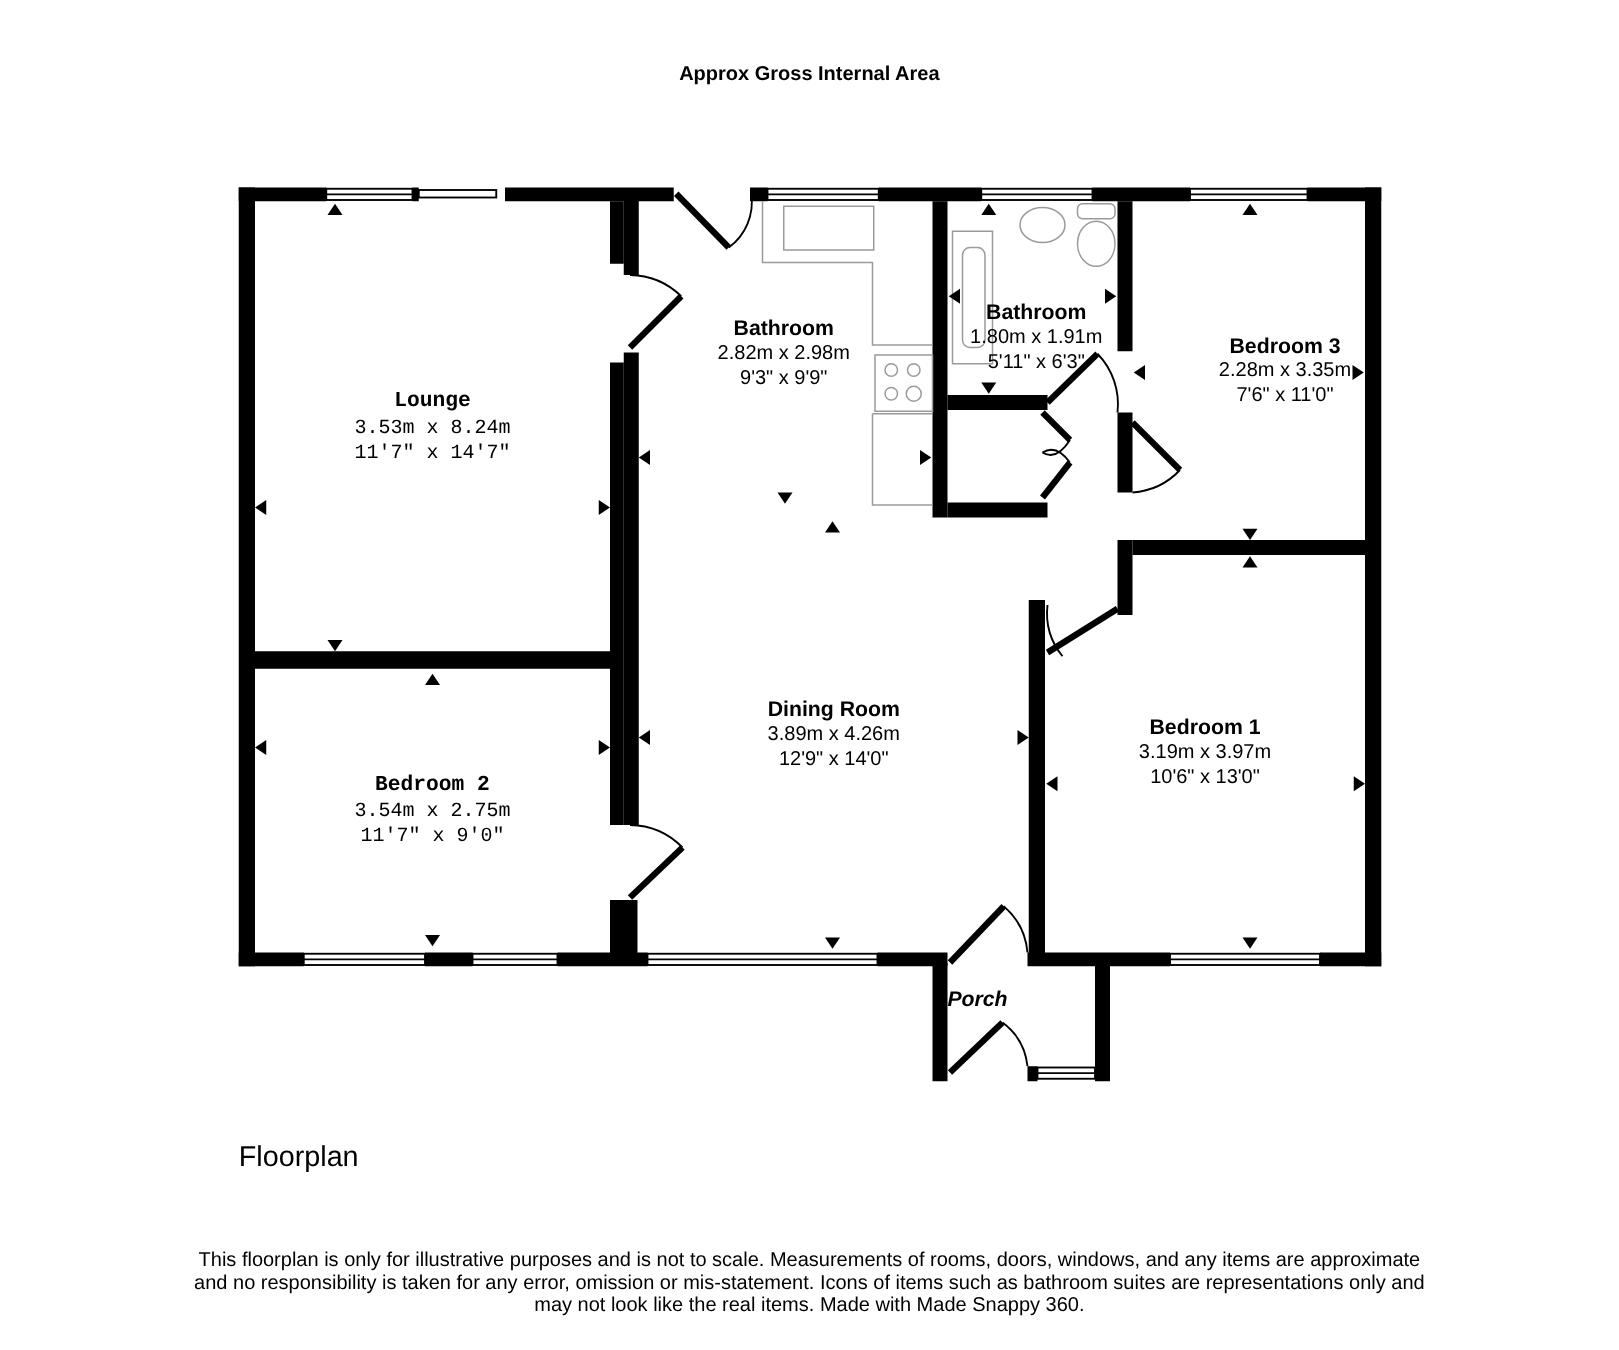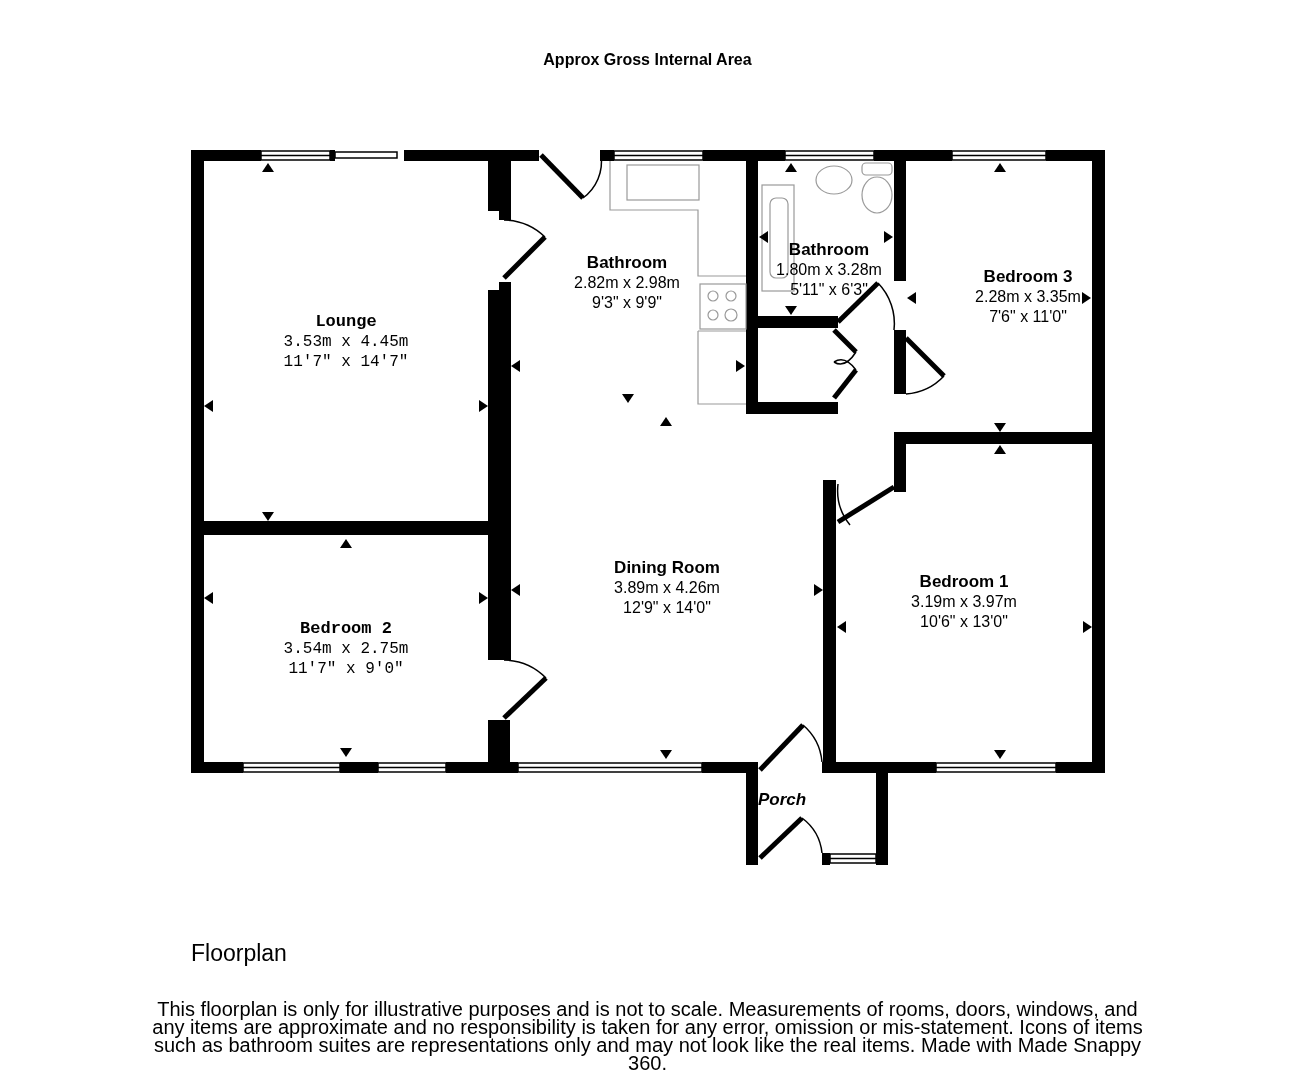--- a/index.html
+++ b/index.html
@@ -173,7 +173,7 @@
 </div>
 <div class="room-label" style="left:829px; top:224px;margin-top:16px;">
   <div class="name">Bathroom</div>
-  <div>1.80m x 3.28m</div>
+  <div>1.80m x 1.91m</div>
   <div>5'11" x 6'3"</div>
 </div>
 <div class="room-label" style="left:1000px; top:267px;margin-left:28px;">

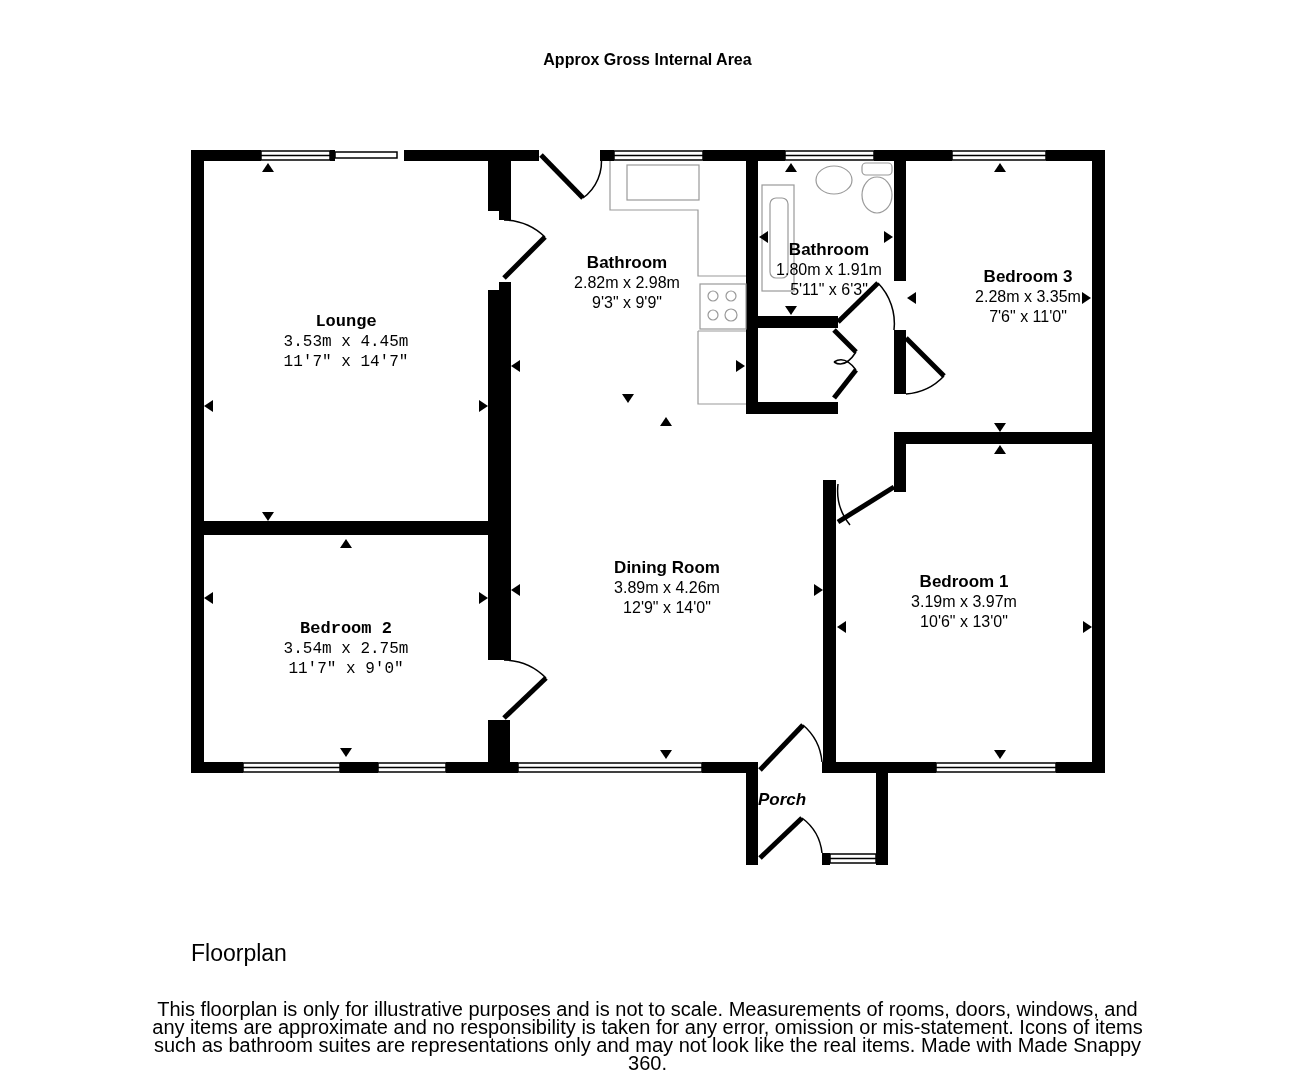--- a/index.html
+++ b/index.html
@@ -163,7 +163,7 @@
 
 <div class="room-label" style="left:346px; top:312px;font-family:Liberation Mono, monospace;">
   <div class="name">Lounge</div>
-  <div>3.53m x 4.45m</div>
+  <div>3.53m x 8.24m</div>
   <div>11'7" x 14'7"</div>
 </div>
 <div class="room-label" style="left:627px; top:253px;">

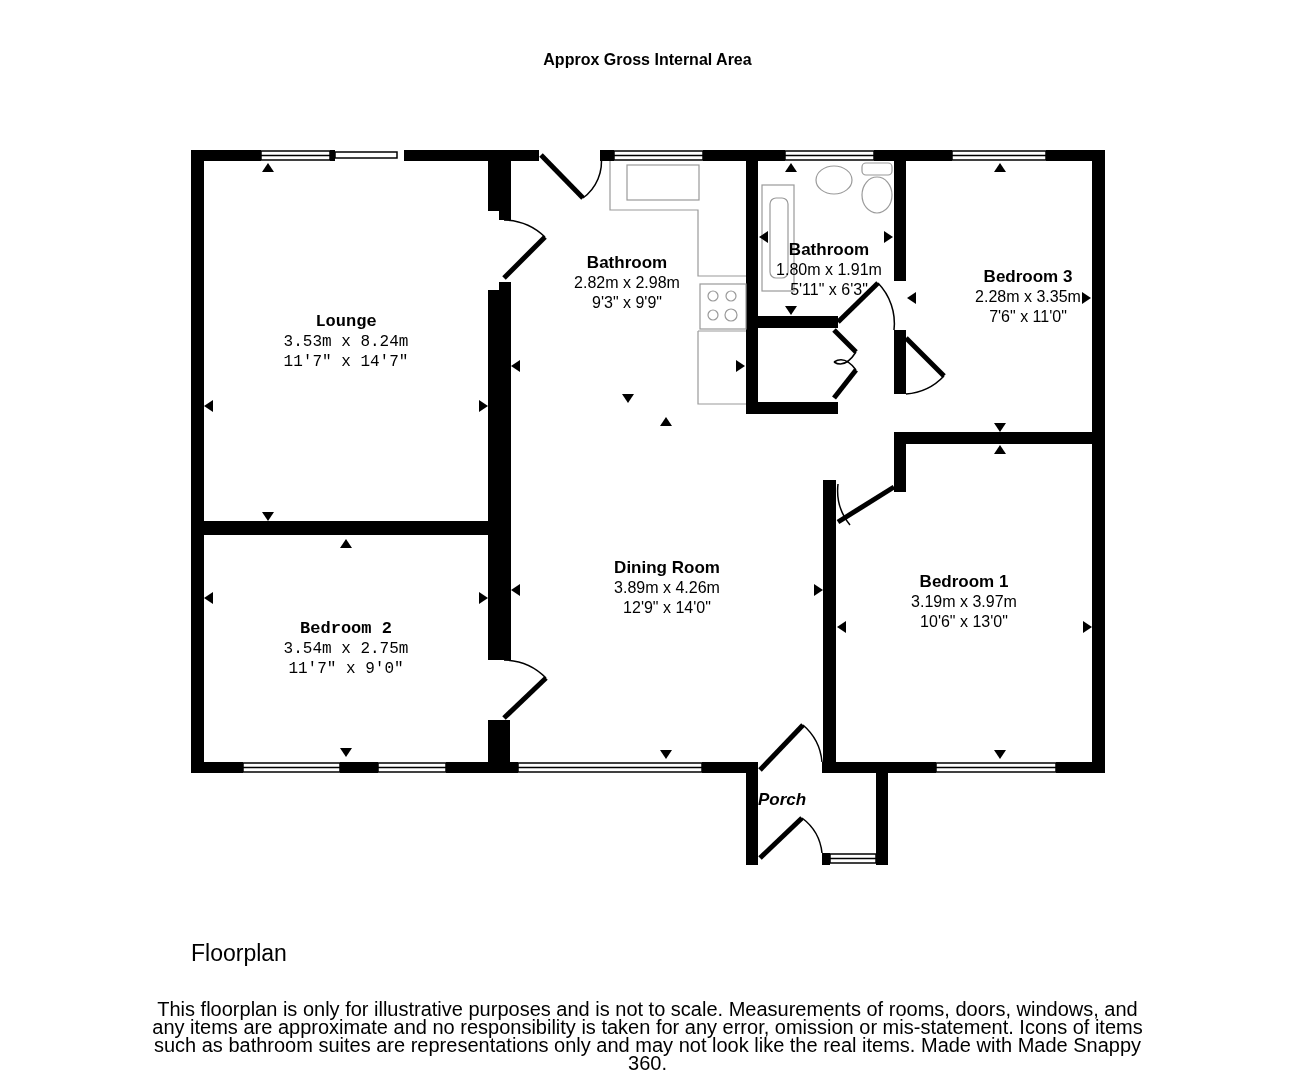--- a/index.html
+++ b/index.html
@@ -8,7 +8,7 @@
   .plan { position:absolute; left:0; top:0; width:1295px; height:1080px; }
   .room-label { position:absolute; text-align:center; font-size:16px; line-height:20px; transform:translateX(-50%); white-space:nowrap; }
   .room-label .name { font-weight:bold; font-size:17px; }
-  .plan-caption { position:absolute; left:191px; top:912px; font-size:23px;margin-top:28px; }
+  .plan-caption { position:absolute; left:191px; top:912px; font-size:23px; }
   .disclaimer { position:absolute; left:150px; width:995px; top:1000px; text-align:center; font-size:20px; line-height:18px; }
 </style>
 </head>

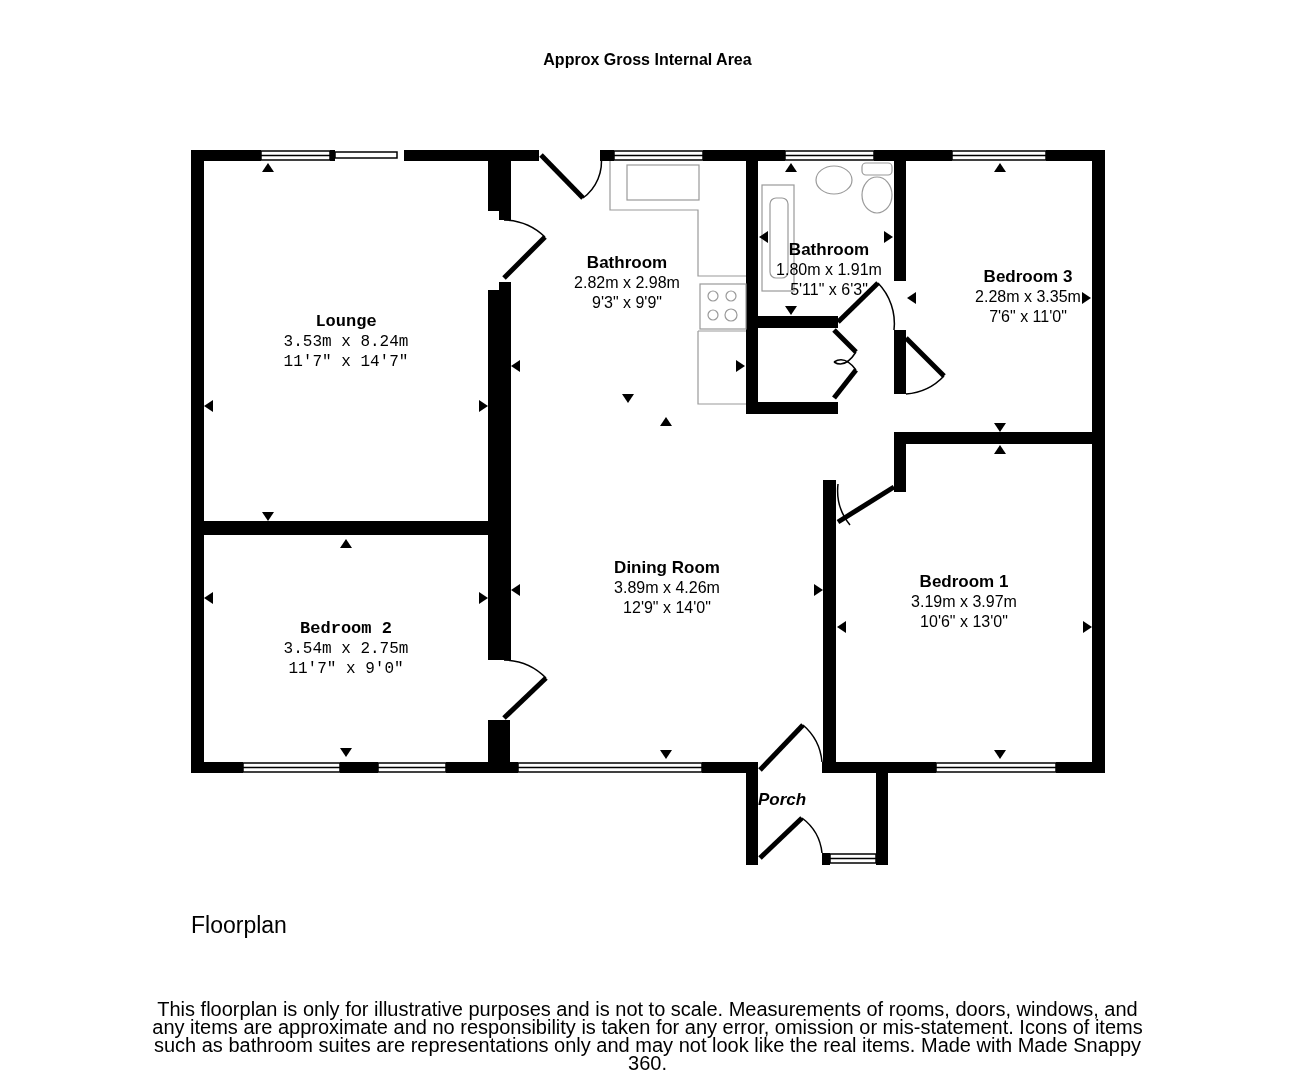--- a/index.html
+++ b/index.html
@@ -9,7 +9,7 @@
   .room-label { position:absolute; text-align:center; font-size:16px; line-height:20px; transform:translateX(-50%); white-space:nowrap; }
   .room-label .name { font-weight:bold; font-size:17px; }
   .plan-caption { position:absolute; left:191px; top:912px; font-size:23px; }
-  .disclaimer { position:absolute; left:150px; width:995px; top:1000px; text-align:center; font-size:20px; line-height:18px; }
+  .disclaimer { position:absolute; left:150px; width:995px; top:1000px; text-align:center; font-size:16px; line-height:18px; }
 </style>
 </head>
 <body>

